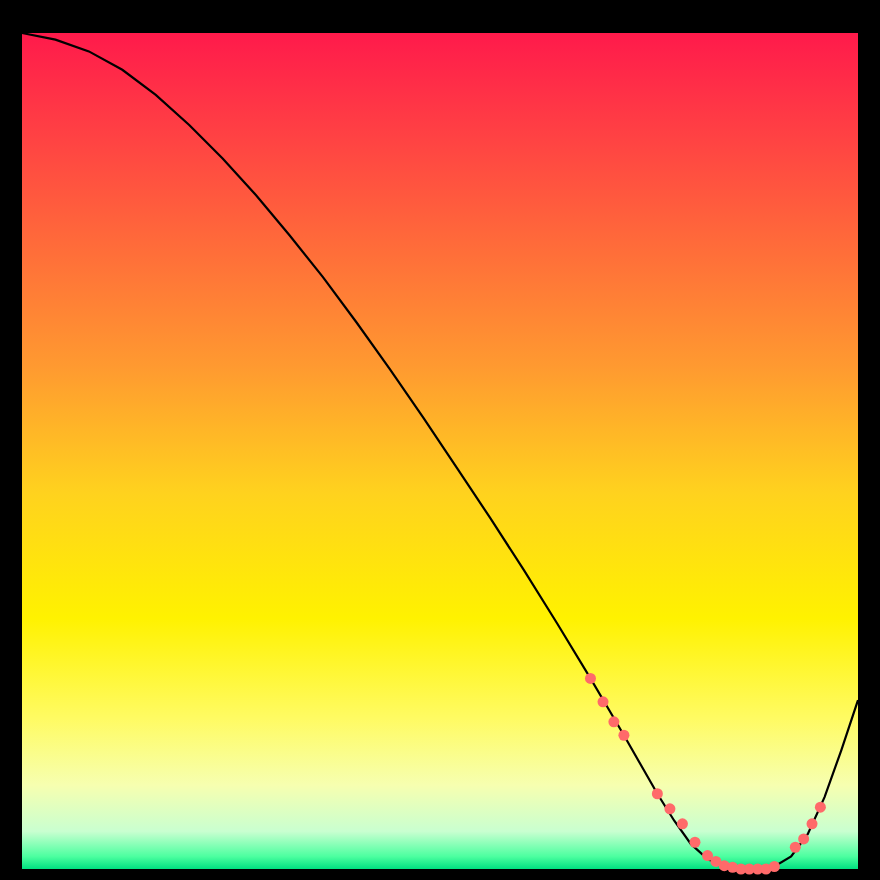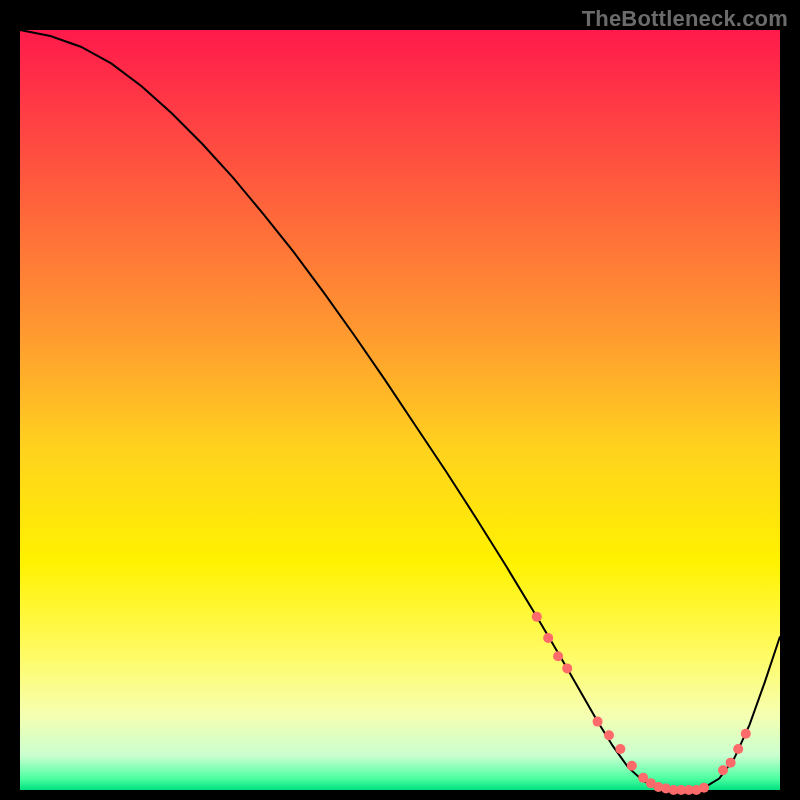--- a/index.html
+++ b/index.html
@@ -55,7 +55,6 @@
 <body>
 
 <div class="frame">
-  <div class="watermark">TheBottleneck.com</div>
 
   <div class="plot-outer">
     <svg class="plot-gradient" viewBox="0 0 760 760" preserveAspectRatio="none">

